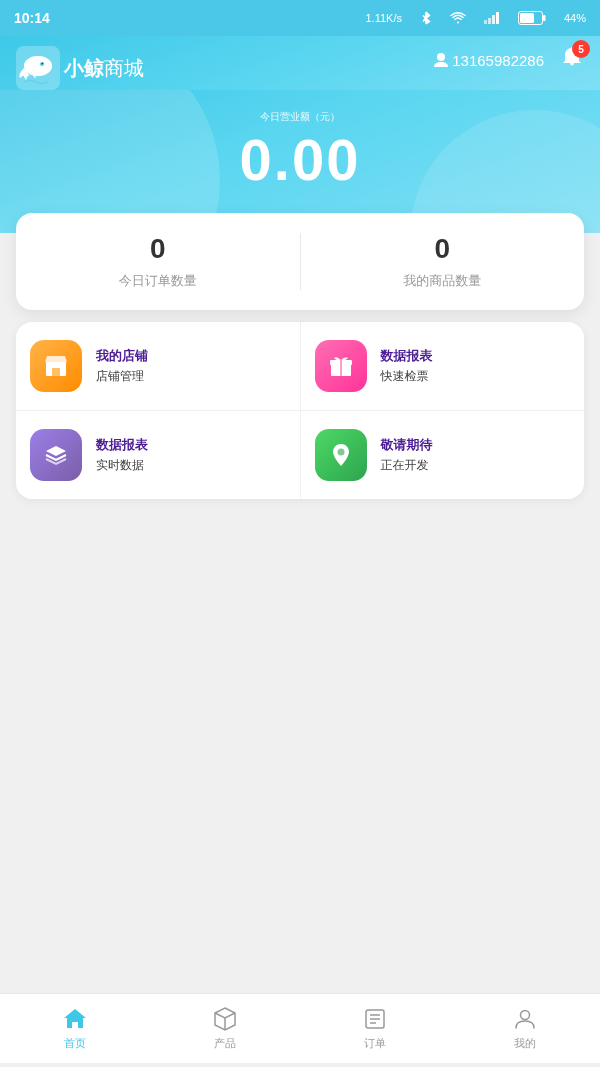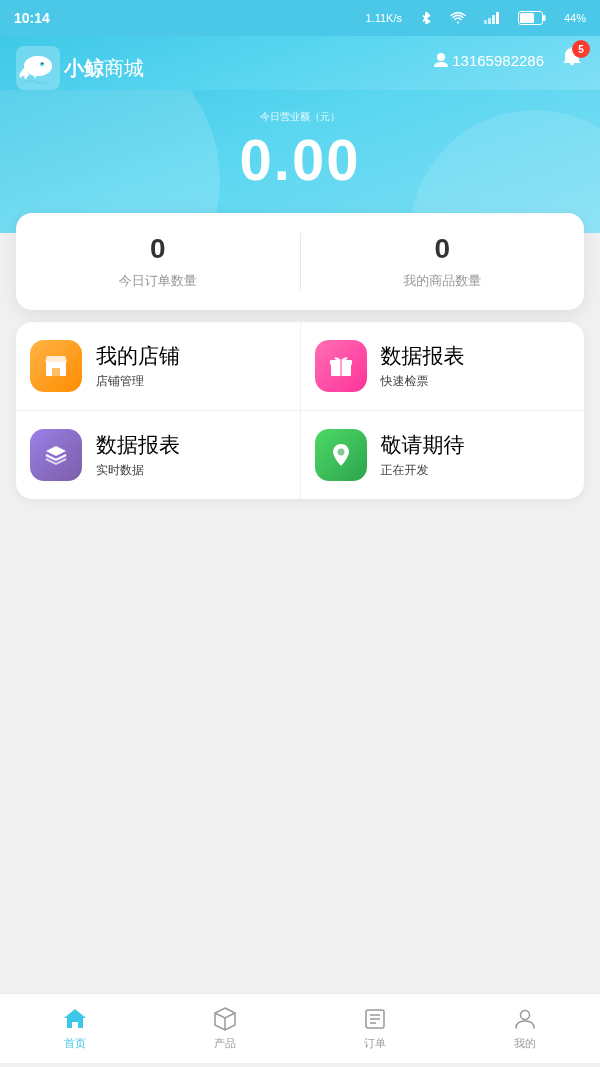--- a/index.html
+++ b/index.html
@@ -208,9 +208,9 @@
     .icon-green { background: linear-gradient(135deg, #4cd964, #2ea44f); }
     .menu-text-wrap { display: flex; flex-direction: column; }
     .menu-title {
-      font-size: 21px;
-      font-weight: 400;
-      color: #000000;
+      font-size: 13px;
+      font-weight: 700;
+      color: #4c1d95;
       margin-bottom: 3px;
     }
     .menu-sub {

